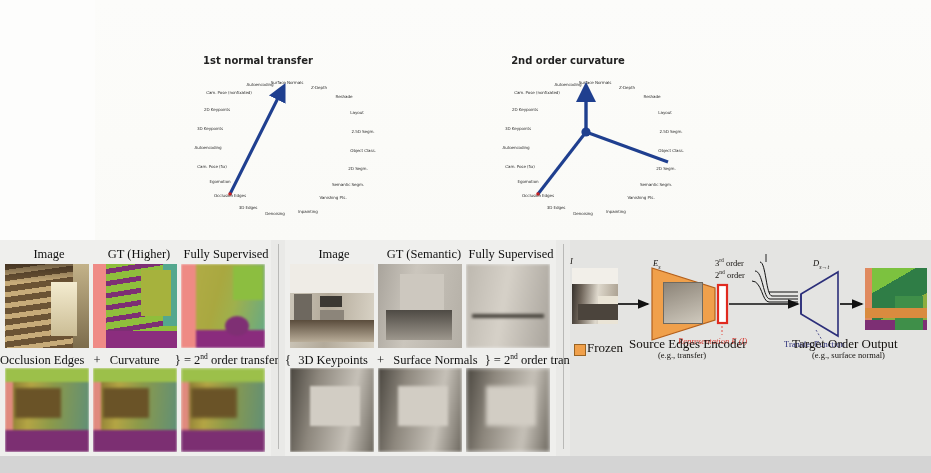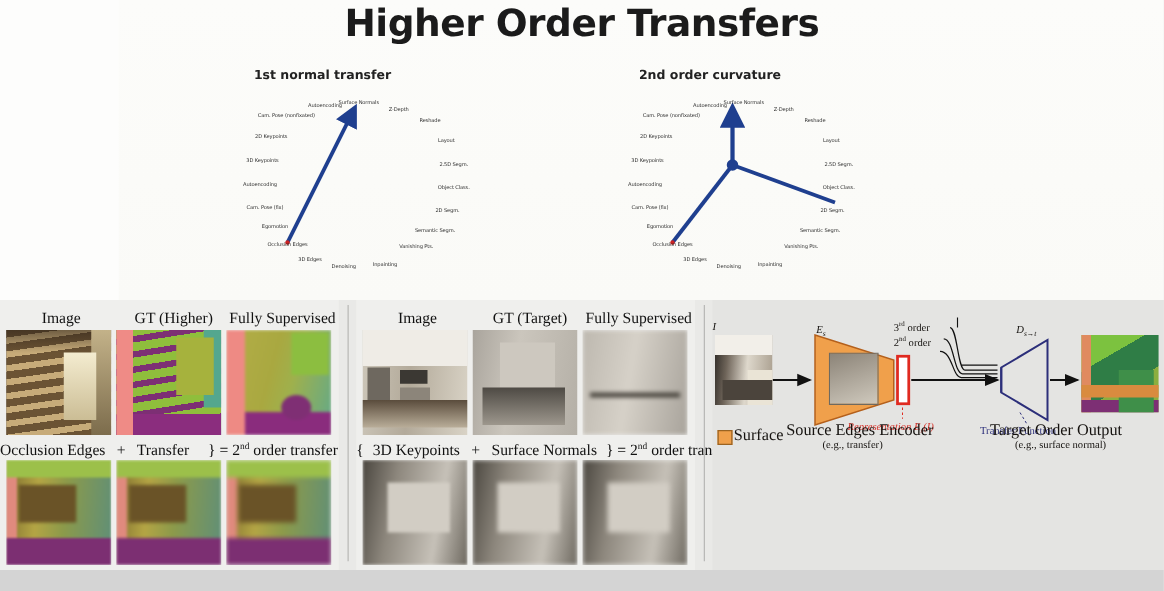--- a/index.html
+++ b/index.html
@@ -254,7 +254,6 @@
   <div class="top-area">
     <div class="wash"></div>
 
-    <div class="deck-title">Higher Order Transfers</div>
 
     <div class="sub-title" id="sub-1">1st normal transfer</div>
     <div class="sub-title" id="sub-2">2nd order curvature</div>

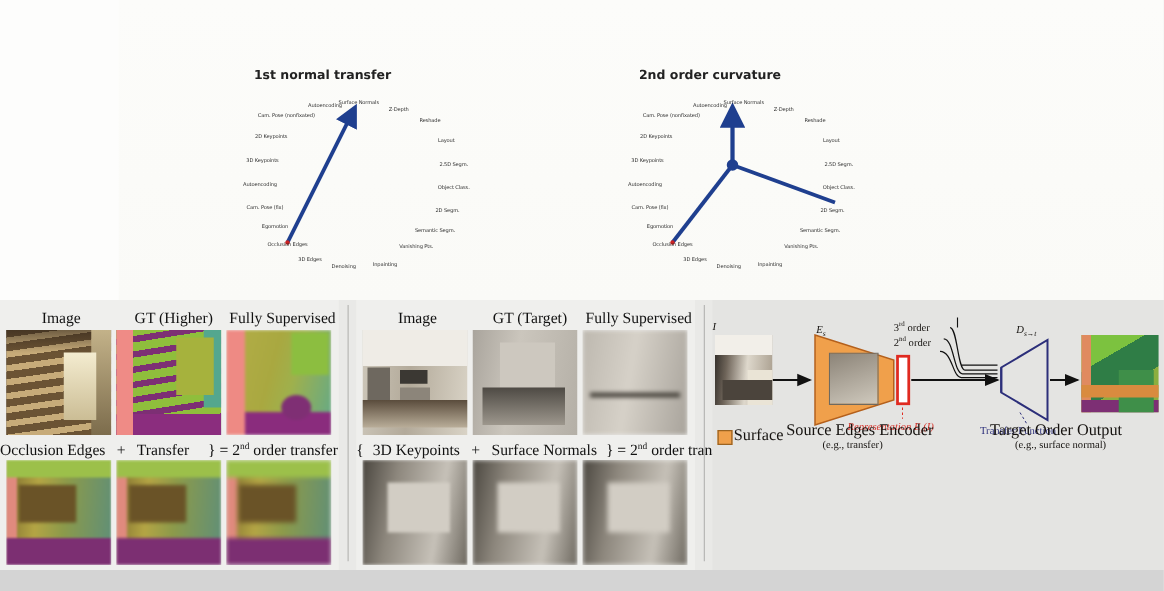--- a/index.html
+++ b/index.html
@@ -383,7 +383,7 @@
 
     <div class="panel" id="panel-mid">
       <div class="col-head" style="left:3px;">Image</div>
-      <div class="col-head" style="left:93px;">GT (Target)</div>
+      <div class="col-head" style="left:93px;">GT (Semantic)</div>
       <div class="col-head" style="left:180px;">Fully Supervised</div>
 
       <div class="thumb" style="left:5px;top:24px;">

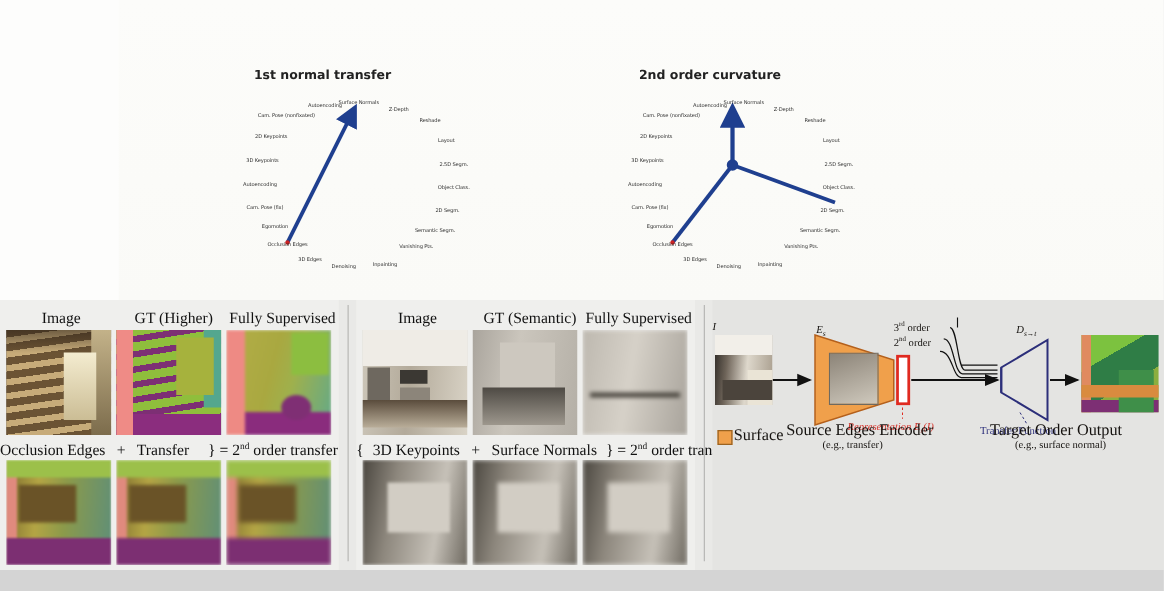--- a/index.html
+++ b/index.html
@@ -508,7 +508,7 @@
     </div>
 
     <div class="legend-swatch" style="left:4px;top:104px;"></div>
-    <div class="lab big" style="left:17px;top:100px;">Surface</div>
+    <div class="lab big" style="left:17px;top:100px;">Frozen</div>
 
     <div class="lab big" style="left:59px;top:96px;">Source Edges Encoder</div>
     <div class="lab small" style="left:88px;top:110px;">(e.g., transfer)</div>

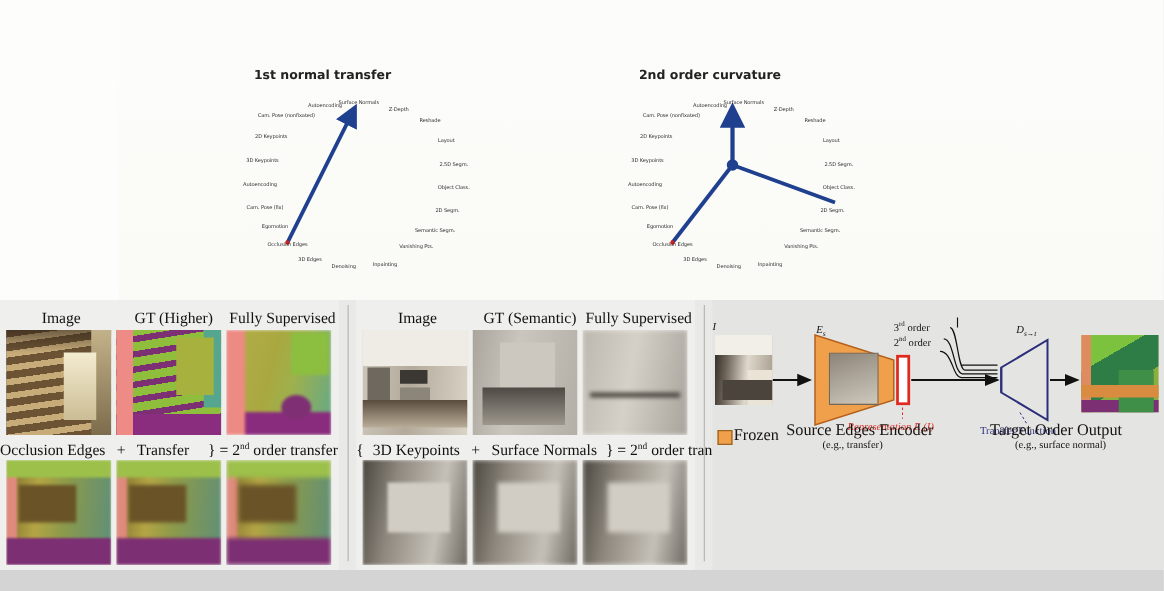--- a/index.html
+++ b/index.html
@@ -355,7 +355,7 @@
       <div class="row-caption" style="left:0px;top:112px;">
         <span>Occlusion Edges</span>
         <span style="padding:0 6px;">+</span>
-        <span>Transfer</span>
+        <span>Curvature</span>
         <span style="padding-left:12px;">} = 2</span><sup>nd</sup><span> order transfer</span>
       </div>
 

